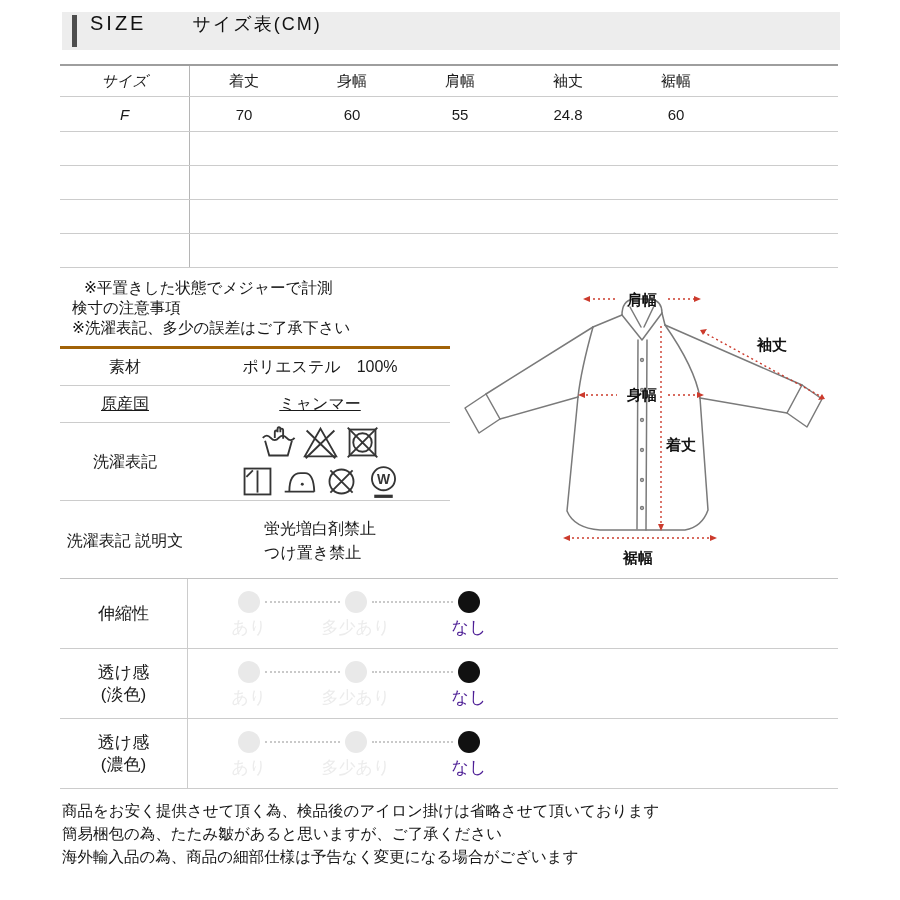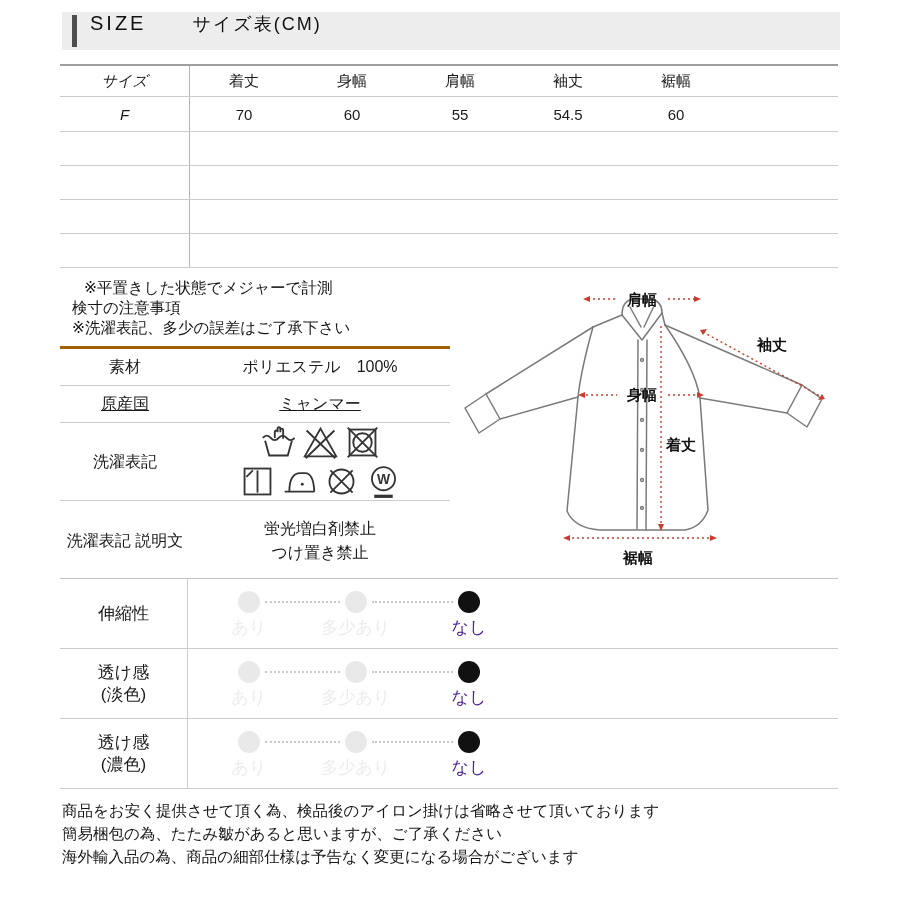--- a/index.html
+++ b/index.html
@@ -96,7 +96,7 @@
       <div class="tc cv">70</div>
       <div class="tc cv">60</div>
       <div class="tc cv">55</div>
-      <div class="tc cv">54.5</div>
+      <div class="tc cv">24.8</div>
       <div class="tc cv">60</div>
       <div class="tc cv"></div>
     </div>

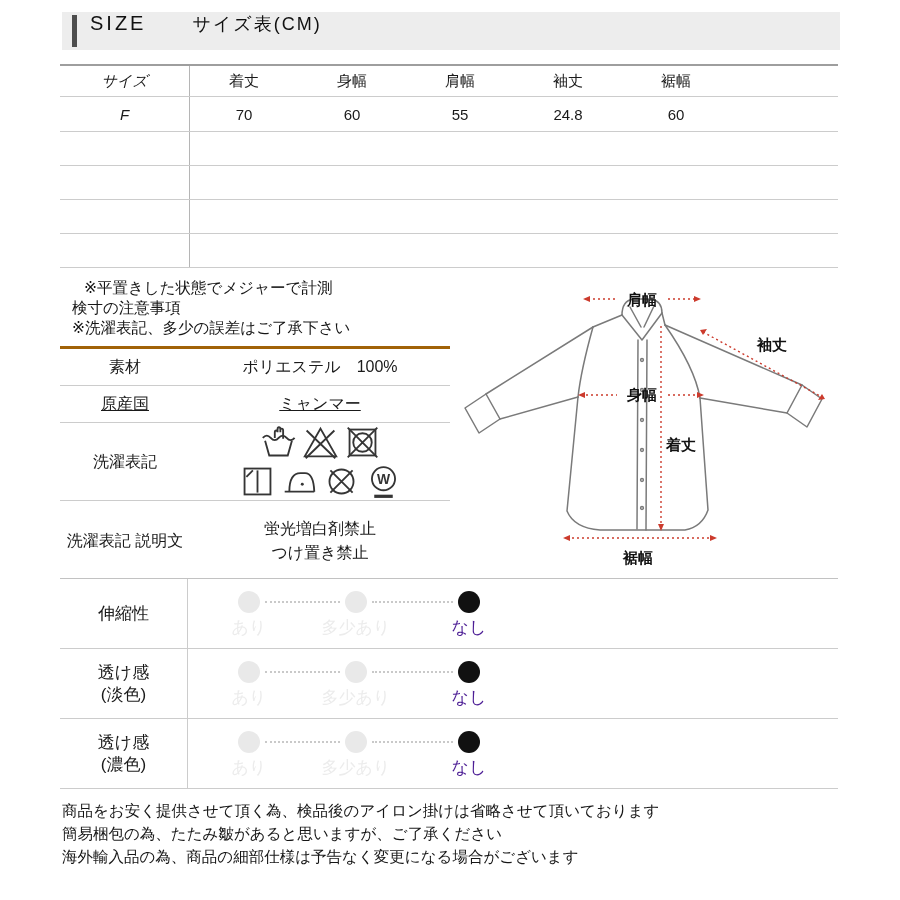--- a/index.html
+++ b/index.html
@@ -41,7 +41,7 @@
   .care-icon-row { display:flex; gap:5px; }
   .care-icon { width:37px; height:37px; }
   .care-icon svg { width:100%; height:100%; stroke:#353535; fill:none; stroke-width:2; }
-  .caretext-value { text-align:center; display:inline-block; }
+  .caretext-value { text-align:left; display:inline-block; }
 
   
   .ratings { position:absolute; left:60px; top:578px; width:778px; border-top:1px solid #c2c2c2; }

